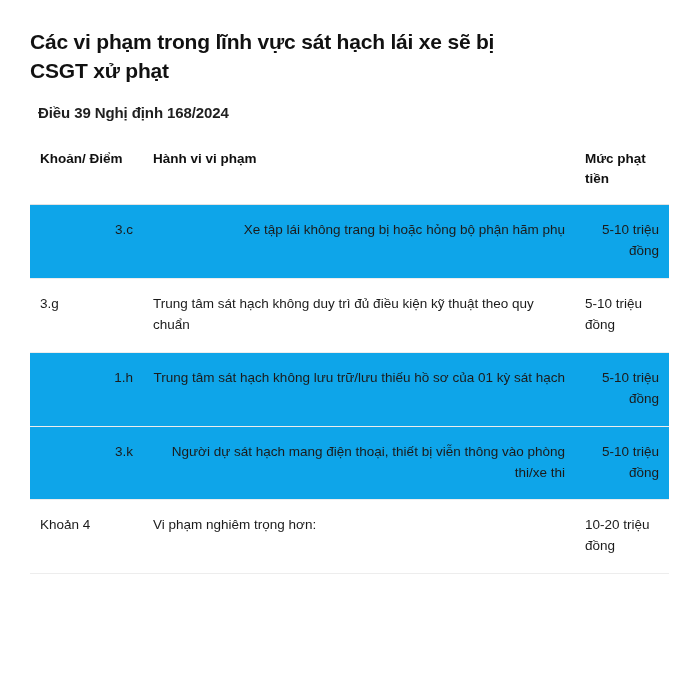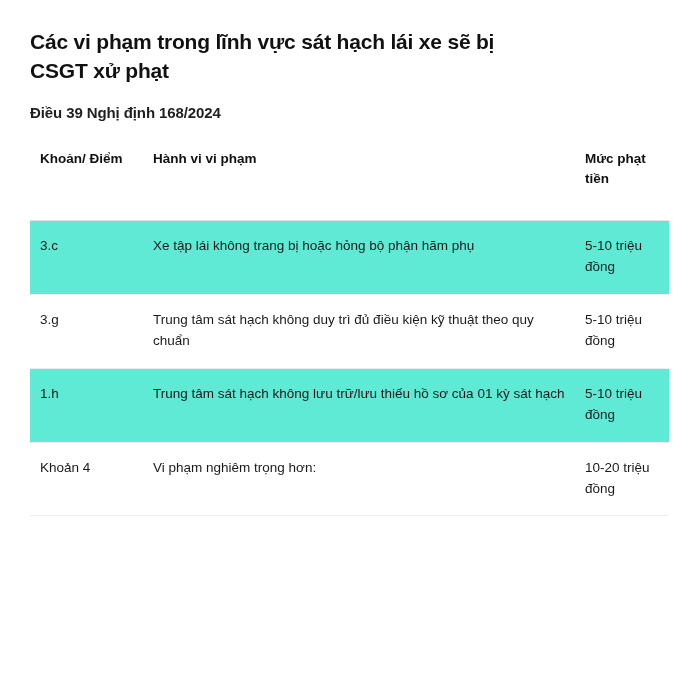--- a/index.html
+++ b/index.html
@@ -35,7 +35,7 @@
     font-size: 15px;
     font-weight: bold;
     color: #1f1f1f;
-    margin: 0 0 14px 0;
+    margin: 0 0 14px 8px;
     letter-spacing: -0.1px;
   }
   table.violations {

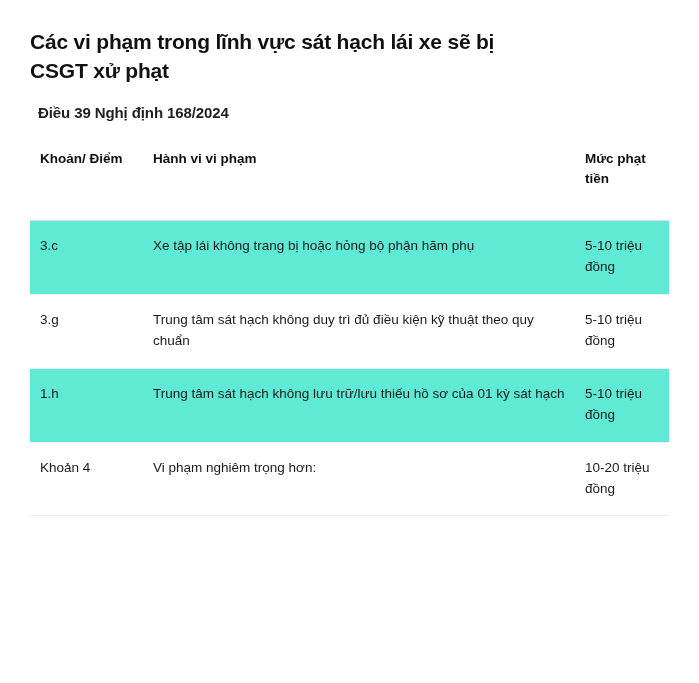--- a/index.html
+++ b/index.html
@@ -54,7 +54,7 @@
     font-weight: bold;
     font-size: 13.5px;
     color: #111111;
-    padding: 14px 10px 32px 10px;
+    padding: 14px 10px 16px 10px;
     border-bottom: 1px solid #e2e2e2;
     line-height: 1.45;
     background: #ffffff;

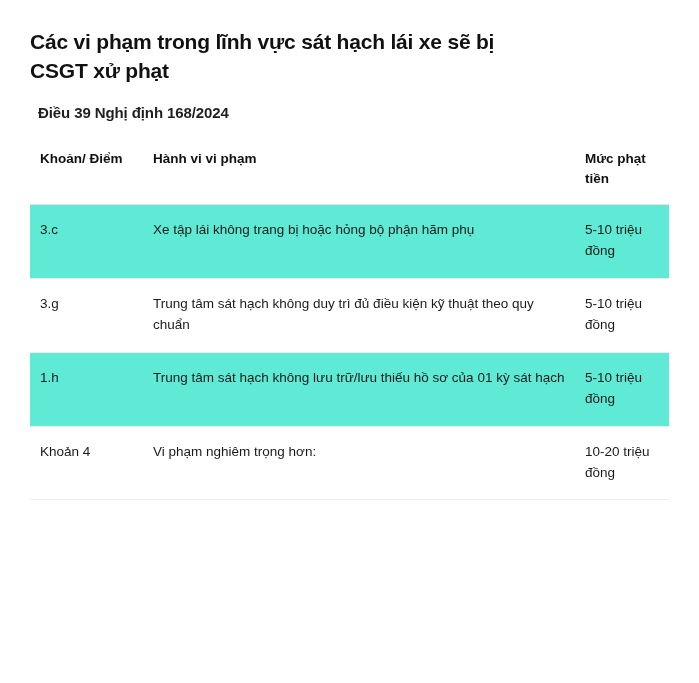--- a/index.html
+++ b/index.html
@@ -67,7 +67,8 @@
     border-bottom: 1px solid #ededed;
   }
   table.violations tr.shaded td {
-    background: #5eead4;
+    background: #0ea5e9;
+    text-align: right;
   }
   table.violations tr.plain td {
     background: #ffffff;

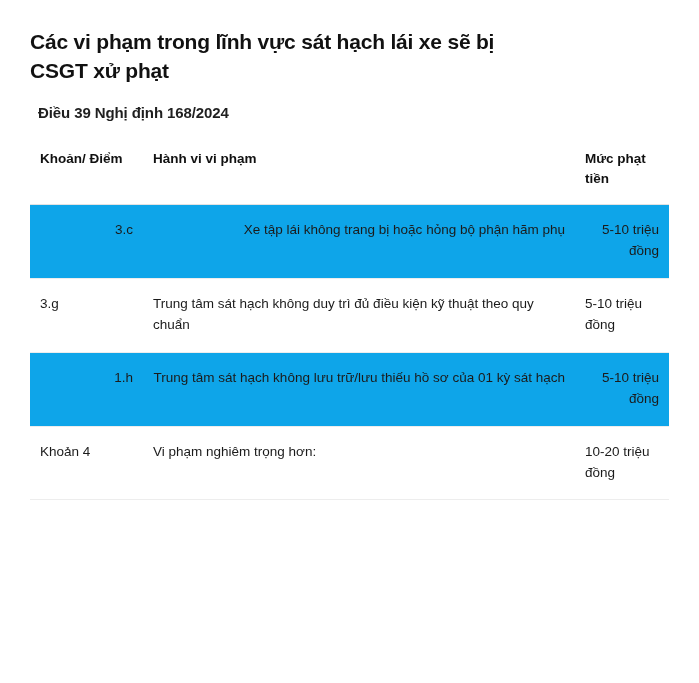--- a/index.html
+++ b/index.html
@@ -115,6 +115,11 @@
         <td class="cell-desc">Trung tâm sát hạch không lưu trữ/lưu thiếu hồ sơ của 01 kỳ sát hạch</td>
         <td class="cell-fine">5-10 triệu đồng</td>
       </tr>
+      <tr class="shaded">
+        <td class="cell-code">3.k</td>
+        <td class="cell-desc">Người dự sát hạch mang điện thoại, thiết bị viễn thông vào phòng thi/xe thi</td>
+        <td class="cell-fine">5-10 triệu đồng</td>
+      </tr>
       <tr class="plain">
         <td class="cell-code">Khoản 4</td>
         <td class="cell-desc">Vi phạm nghiêm trọng hơn:</td>

